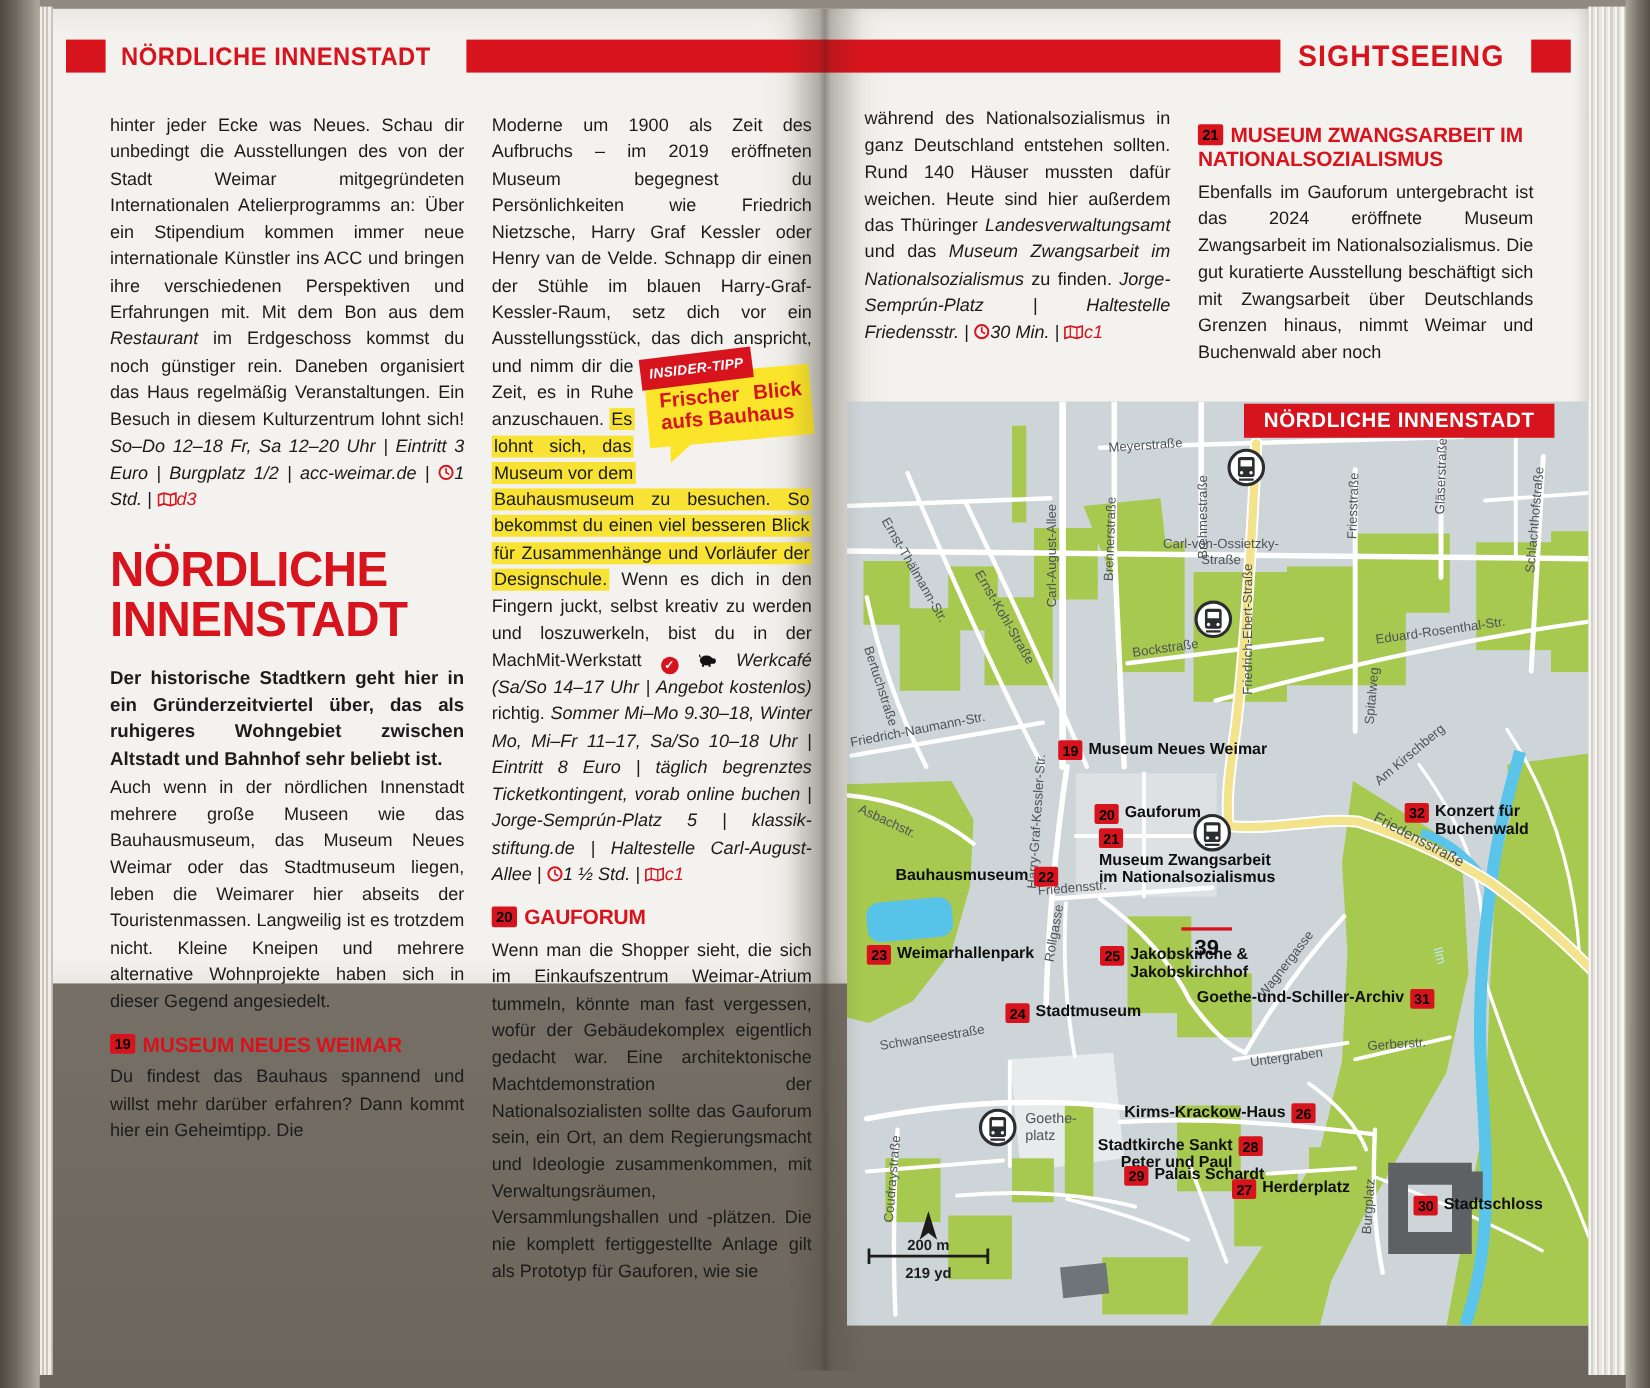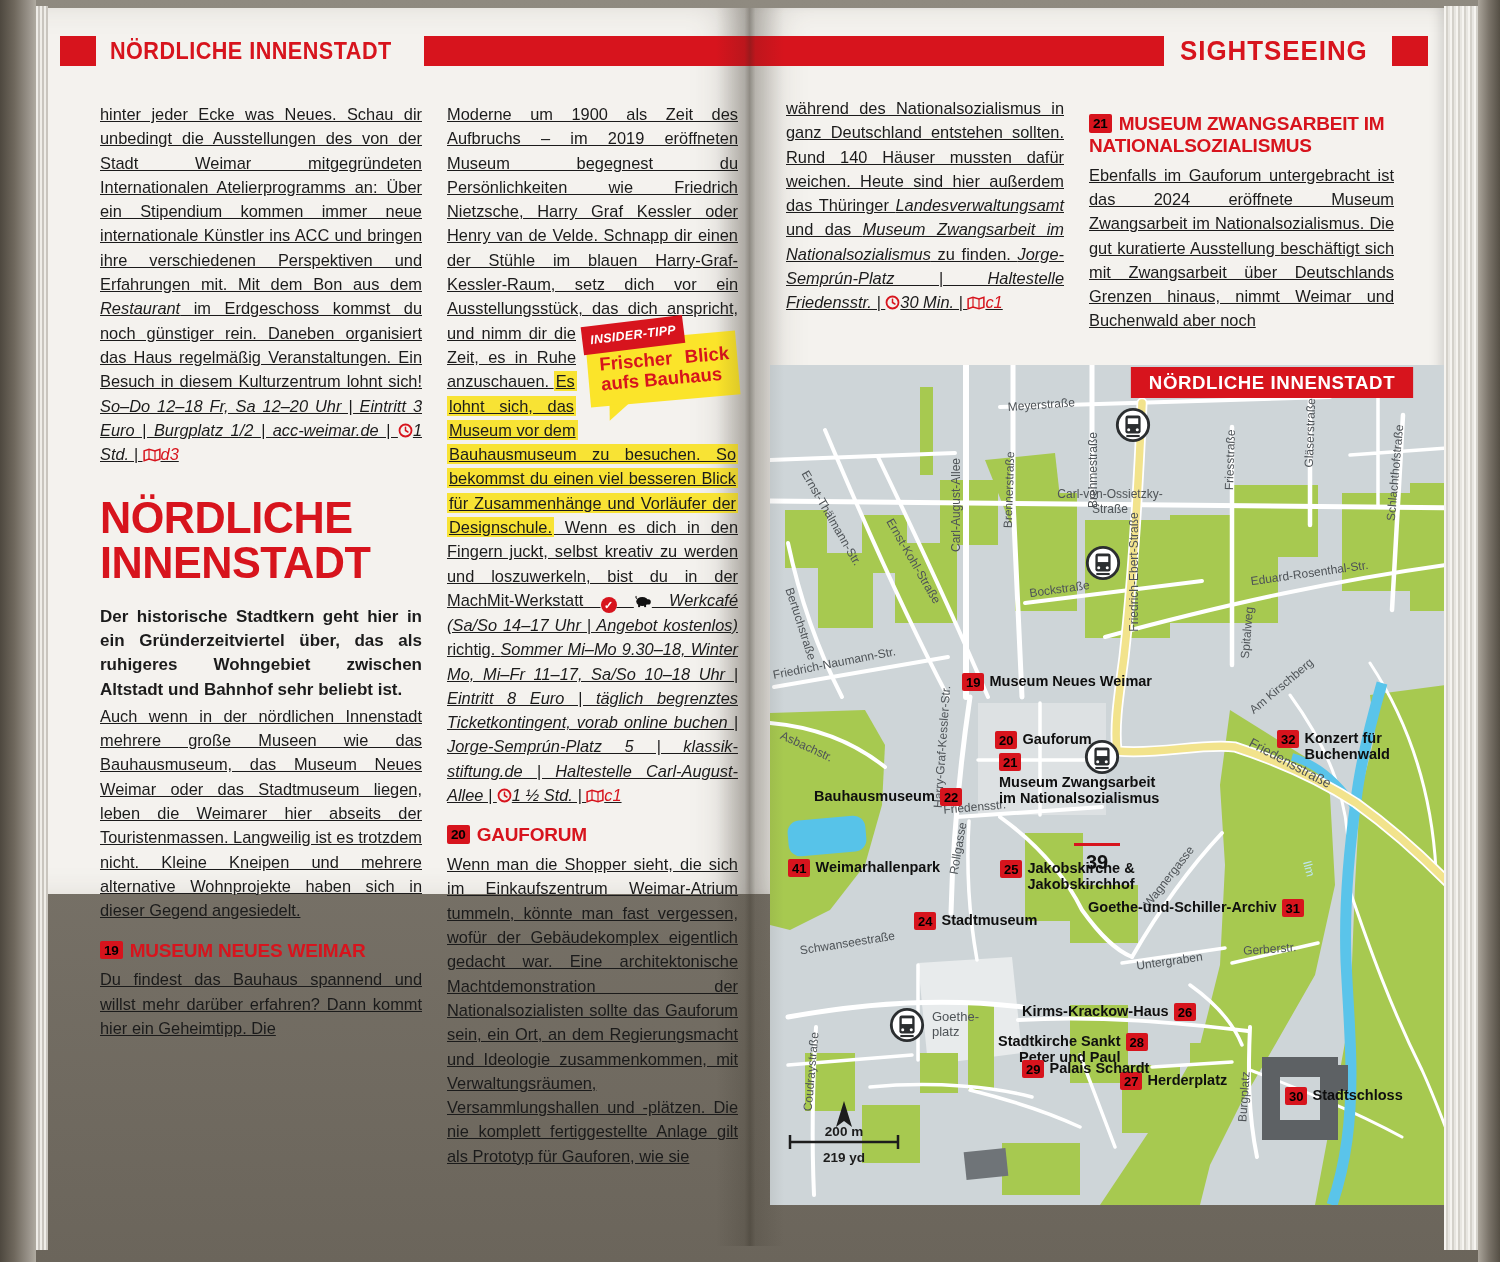--- a/index.html
+++ b/index.html
@@ -30,7 +30,7 @@
   .col-c{width:278px;flex:none;}
   .col-d{flex:1;min-width:0;}
   p{margin:0 0 2px 0;}
-  .just{text-align:justify;text-decoration:underline;}
+  .just{text-align:justify;}
   i{font-style:italic;}
   .red{color:#d7141d;}
   .hl{background:#f8e334;padding:1px 2px;box-decoration-break:clone;-webkit-box-decoration-break:clone;}

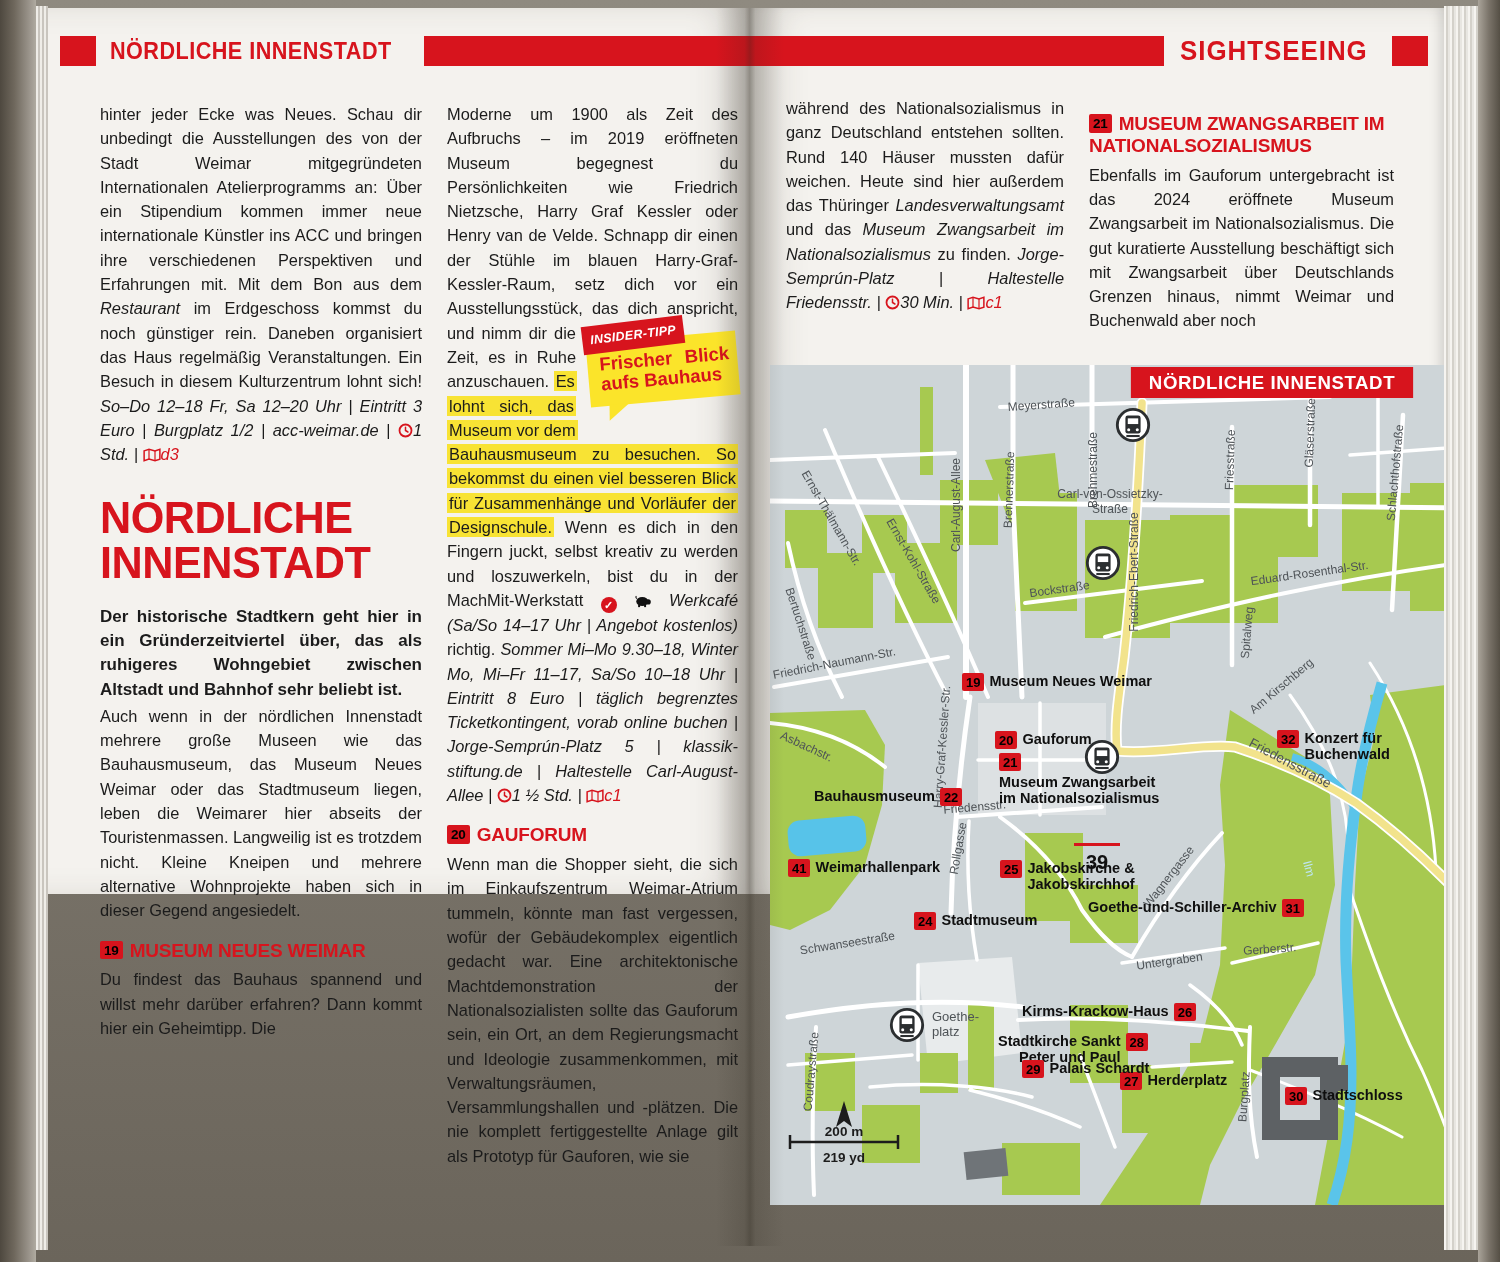--- a/index.html
+++ b/index.html
@@ -275,7 +275,7 @@
           <span class="lbl">Bauhausmuseum</span>
         </div>
       <div class="poi" style="left:18px;top:494px;">
-          <span class="num">41</span>
+          <span class="num">23</span>
           <span class="lbl">Weimarhallenpark</span>
         </div>
       <div class="poi" style="left:144px;top:547px;">

